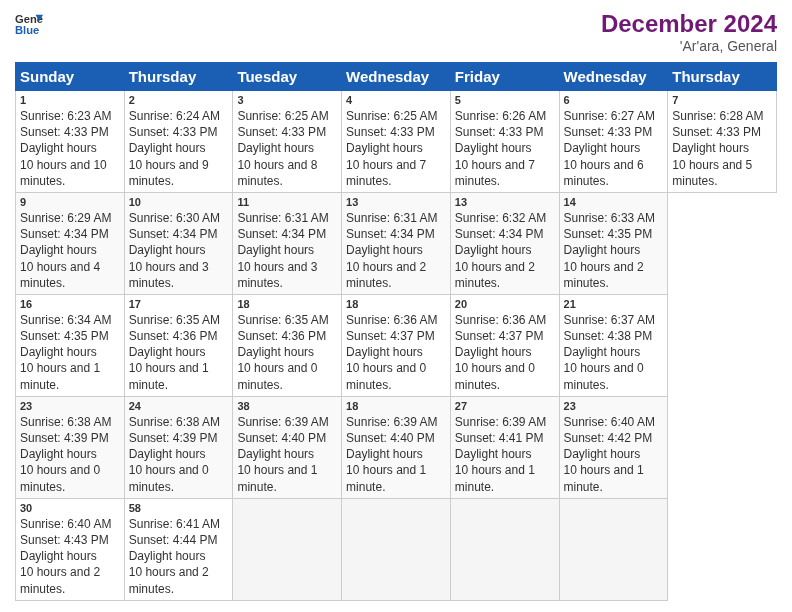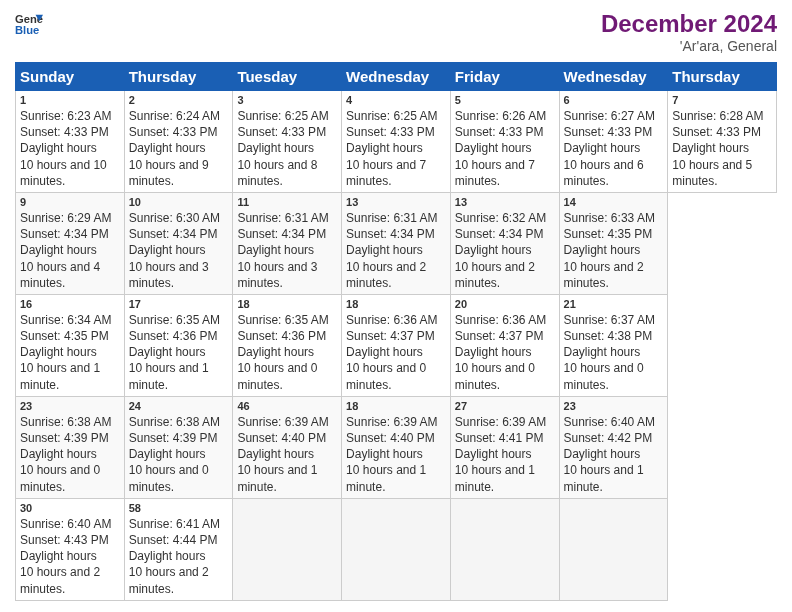--- a/index.html
+++ b/index.html
@@ -206,7 +206,7 @@
             <div class="day-info">Sunrise: 6:38 AM<br>Sunset: 4:39 PM<br>Daylight hours<br>10 hours and 0 minutes.</div>
           </td>
           <td>
-            <span class="day-num">46</span>
+            <span class="day-num">38</span>
             <div class="day-info">Sunrise: 6:39 AM<br>Sunset: 4:40 PM<br>Daylight hours<br>10 hours and 1 minute.</div>
           </td>
           <td>

